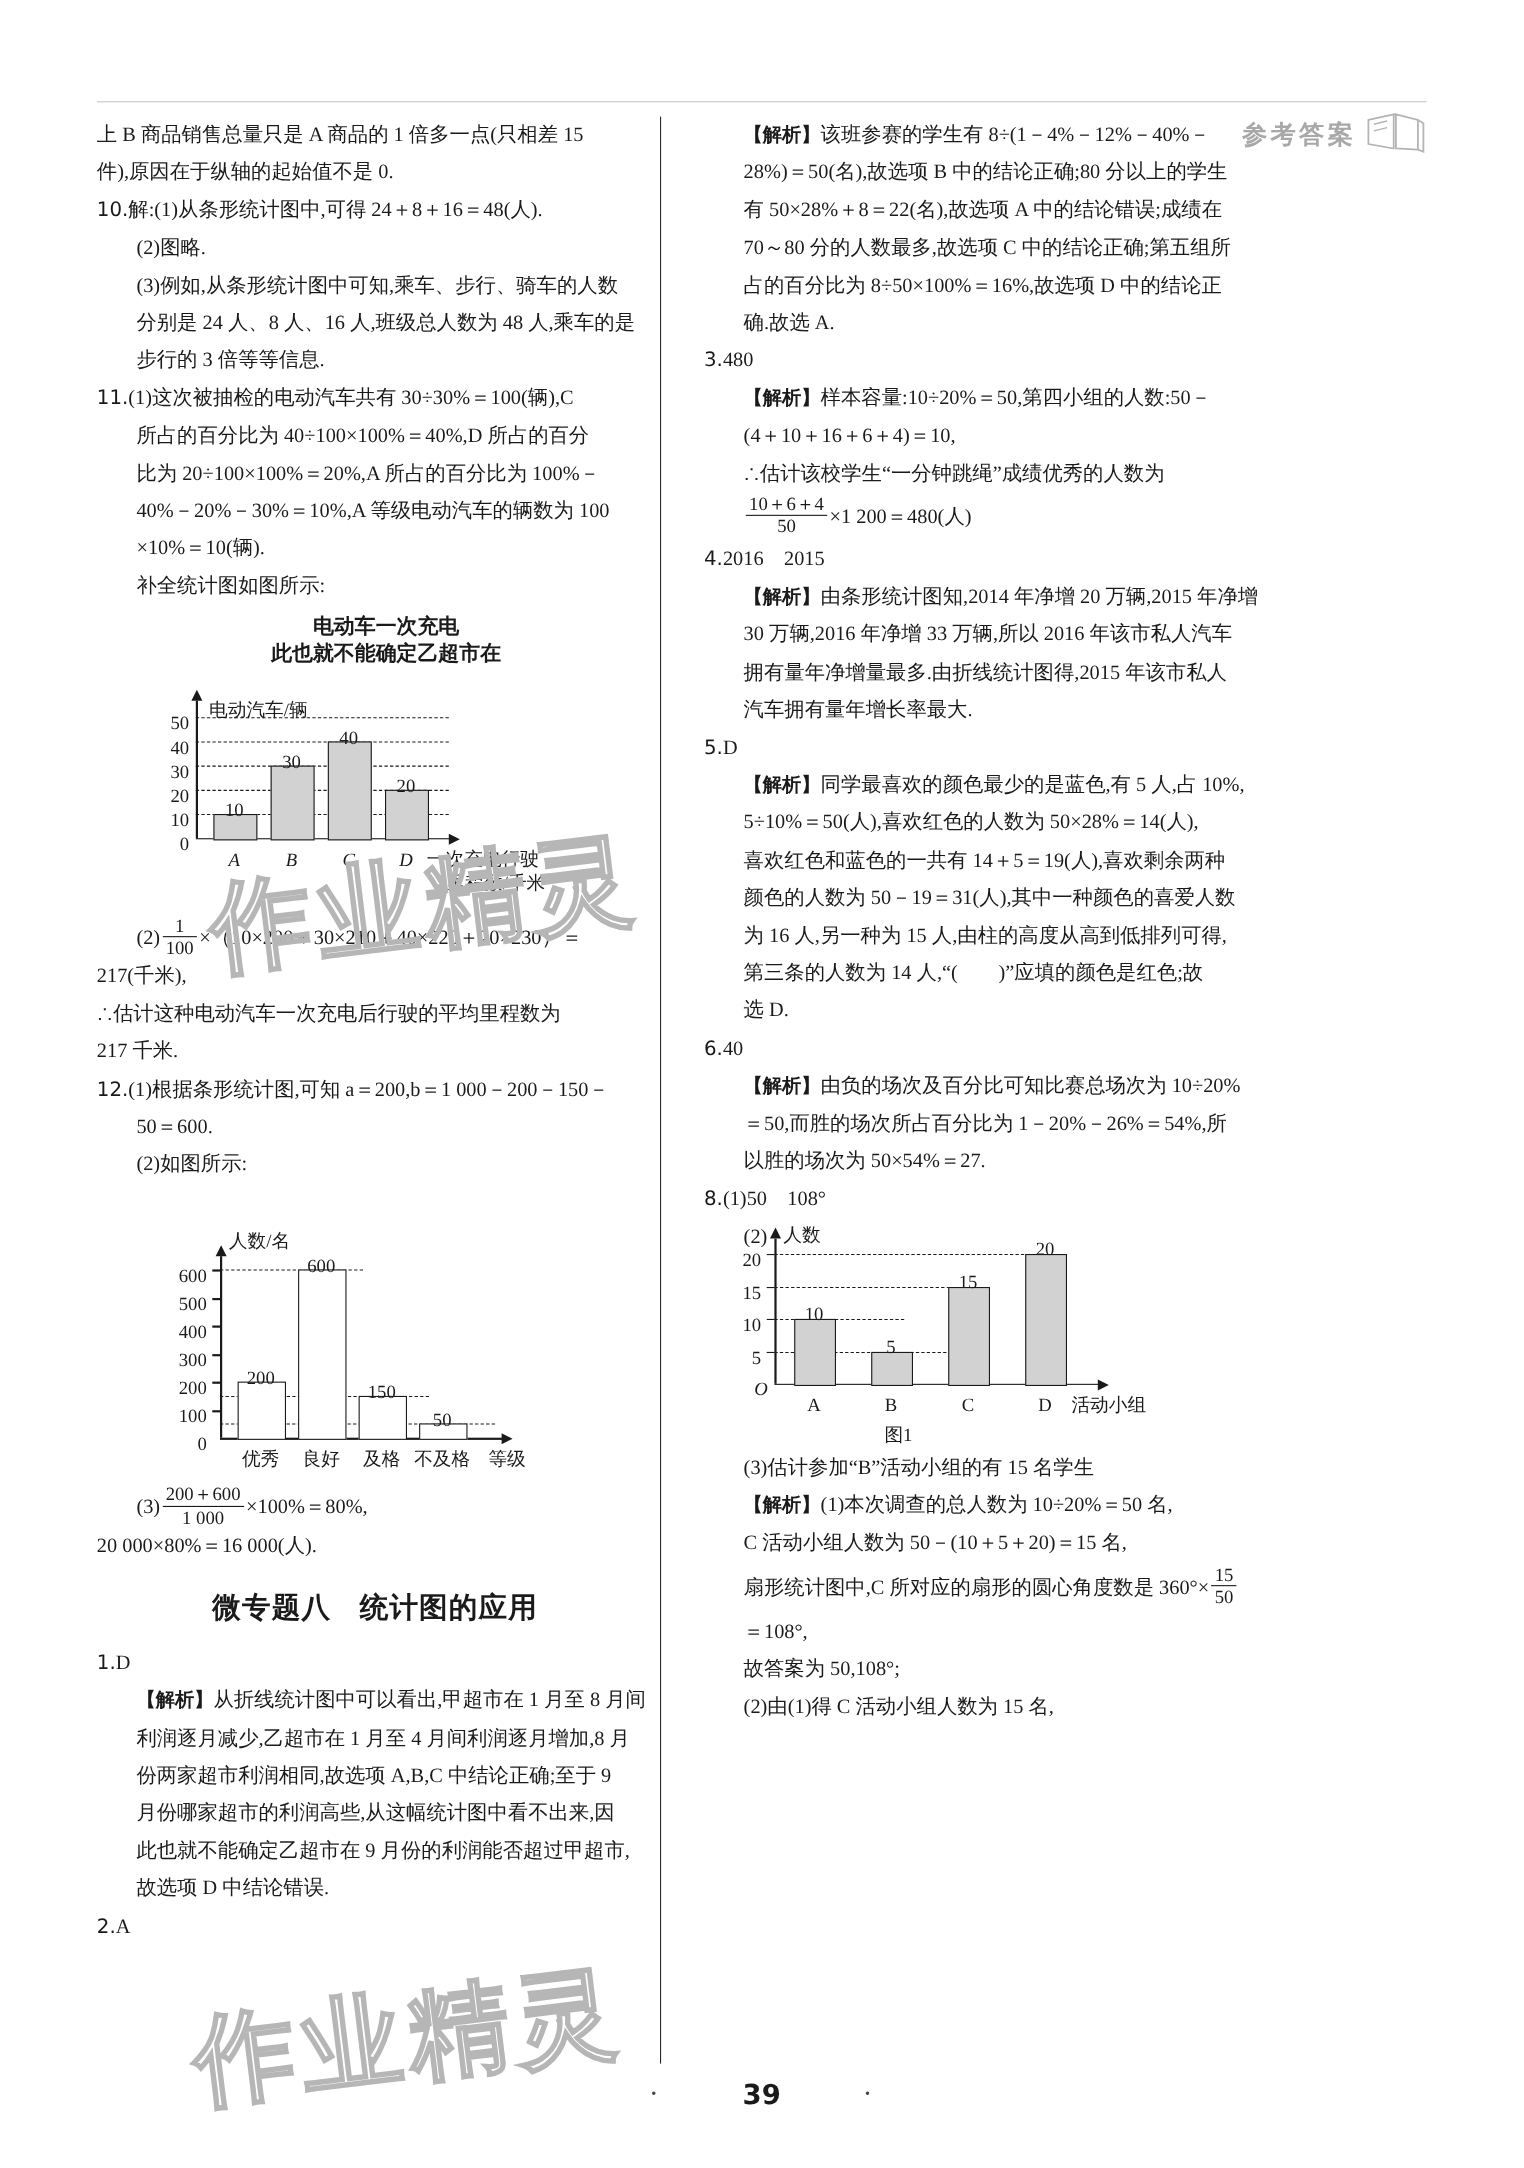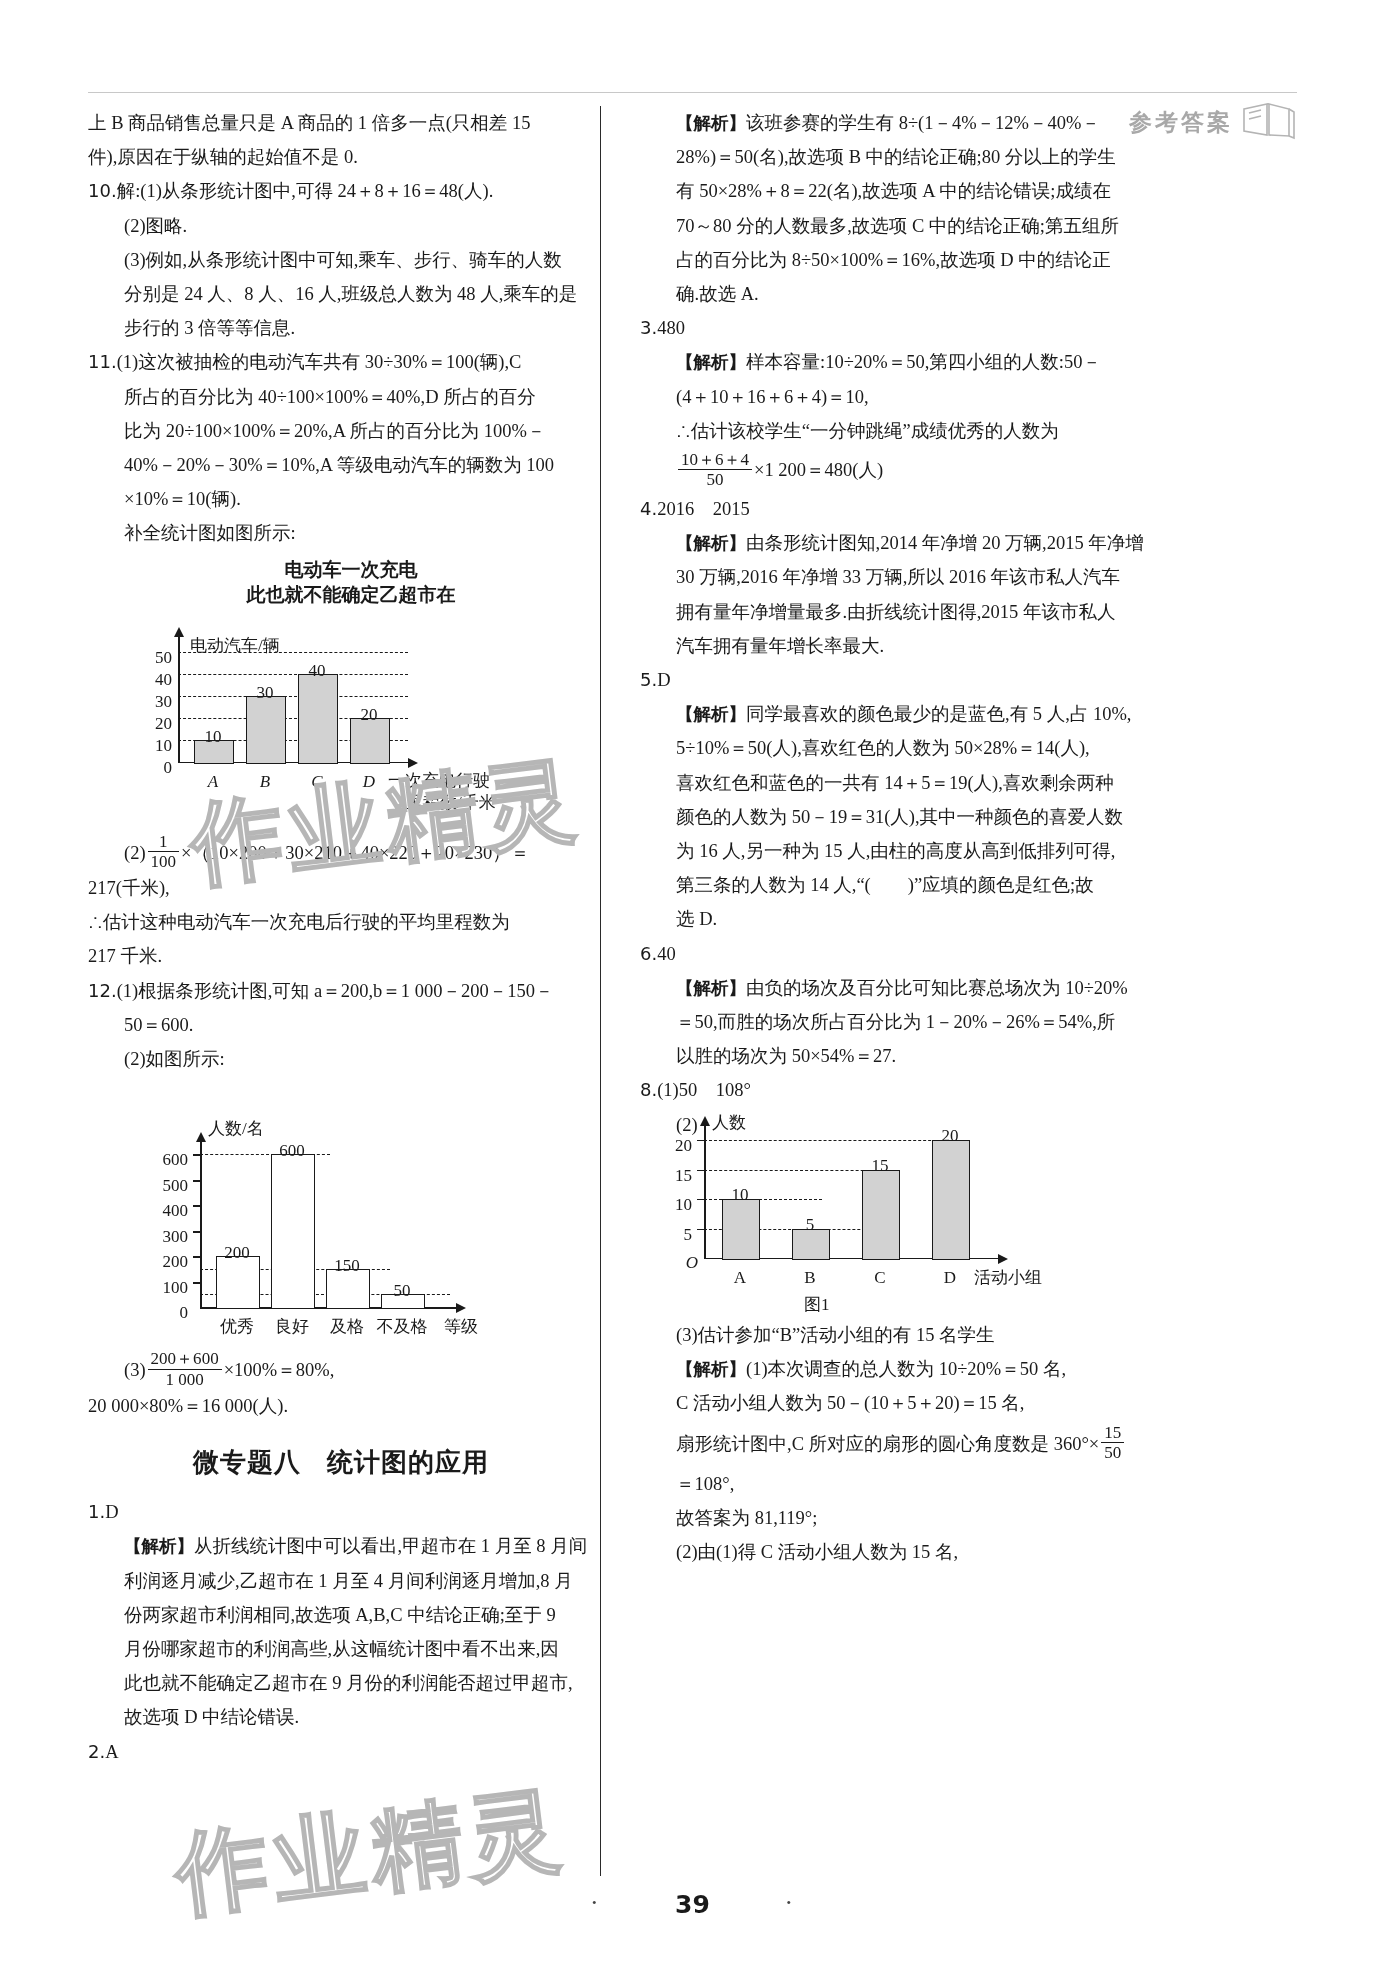--- a/index.html
+++ b/index.html
@@ -385,7 +385,7 @@
     <span class="ln indent">C 活动小组人数为 50－(10＋5＋20)＝15 名,</span>
     <span class="ln indent" style="line-height:46px;"><span>扇形统计图中,C 所对应的扇形的圆心角度数是 360°×</span><span class="frac"><span class="fnum">15</span><span class="fden">50</span></span></span>
     <span class="ln indent">＝108°,</span>
-    <span class="ln indent">故答案为 81,119°;</span>
+    <span class="ln indent">故答案为 50,108°;</span>
     <span class="ln indent">(2)由(1)得 C 活动小组人数为 15 名,</span>
   </p>
 </div>

